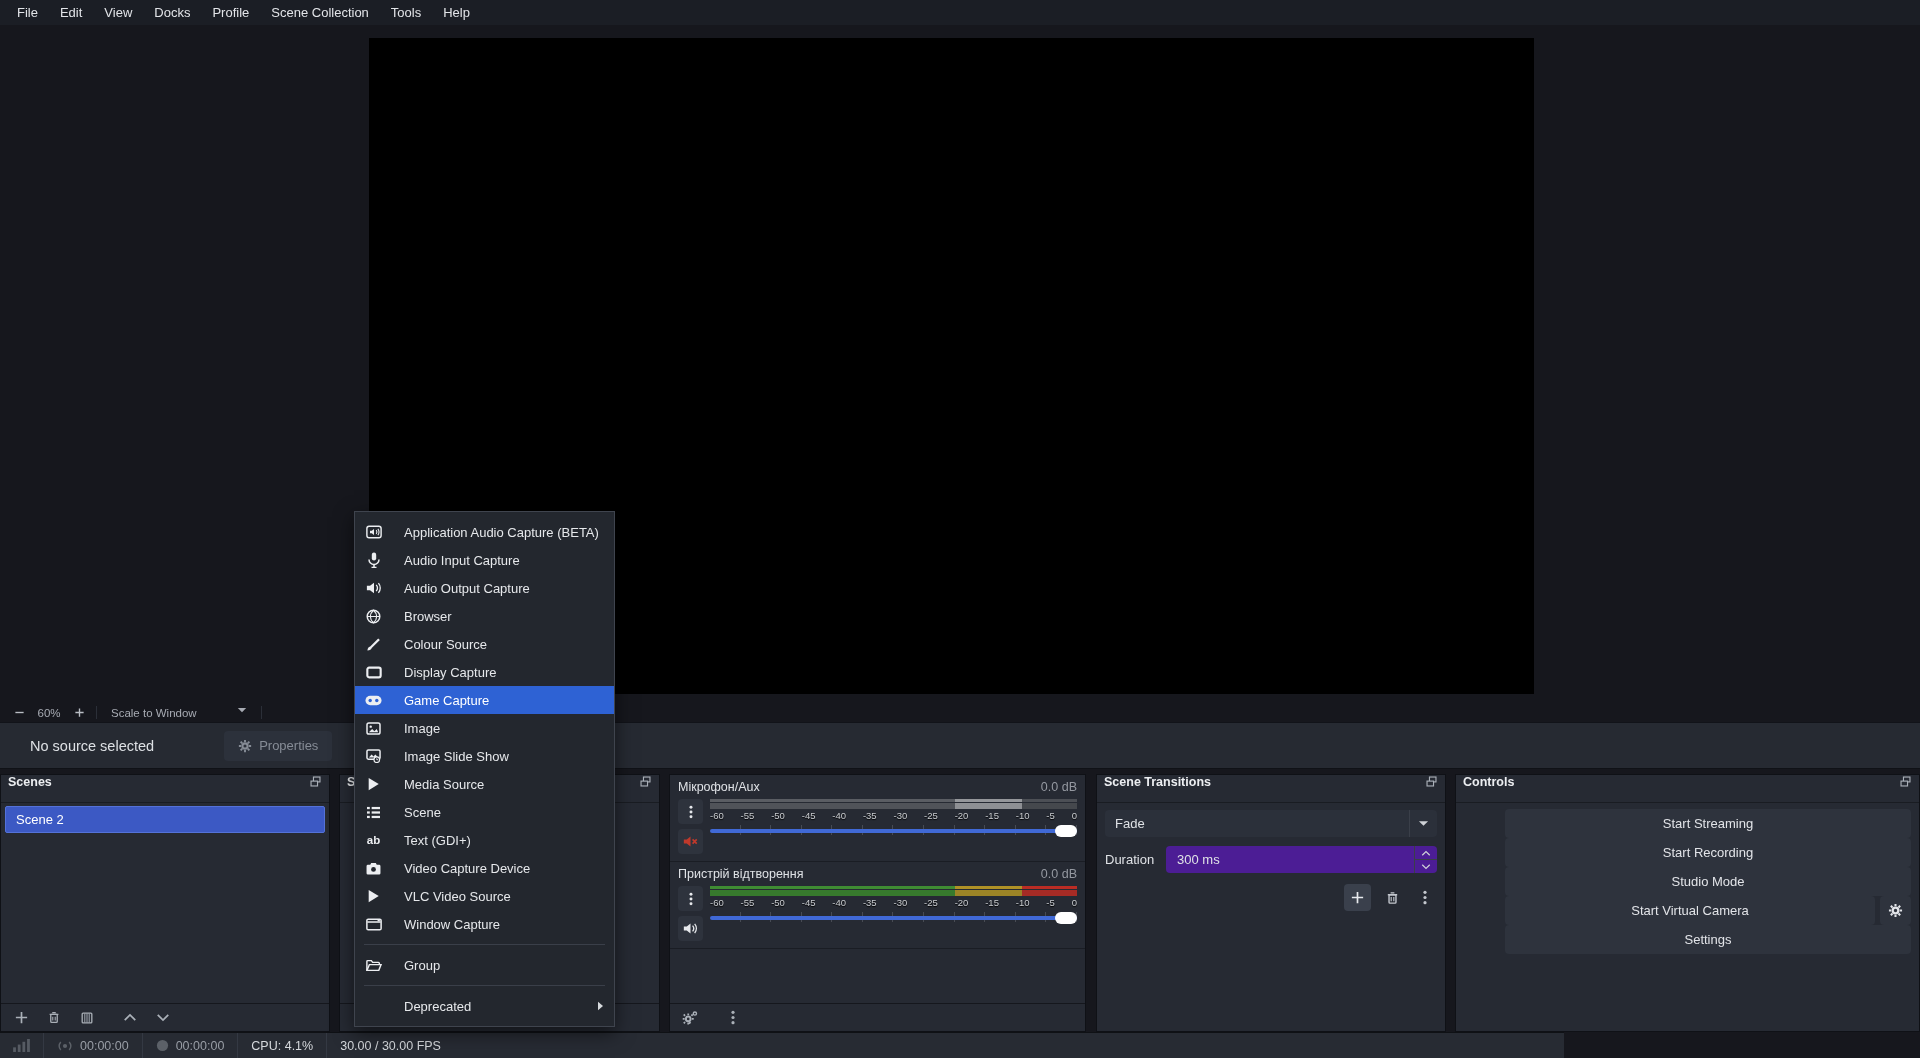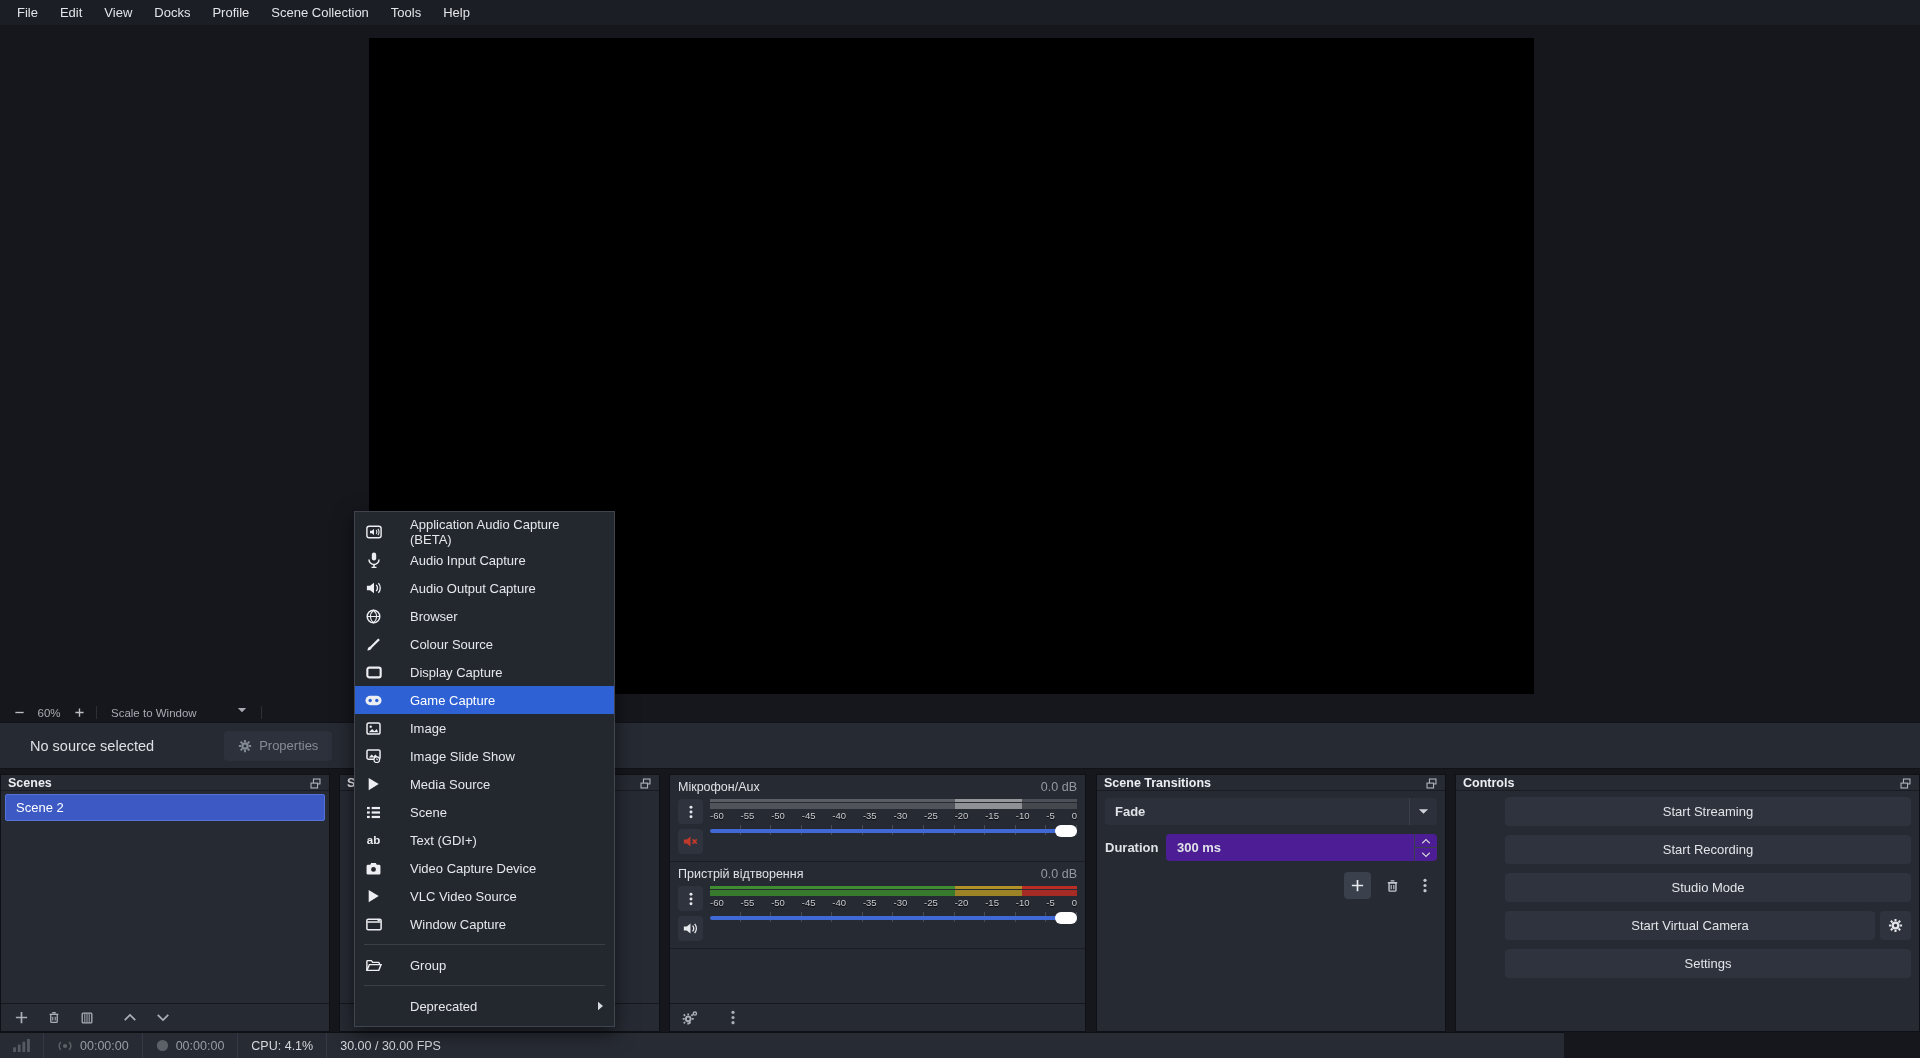--- a/index.html
+++ b/index.html
@@ -33,7 +33,7 @@
 
   
   .panel{background:#262a33;border:1px solid #0f1116;display:flex;flex-direction:column;}
-  .ptitle{height:16px;border-bottom:1px solid #191c22;display:flex;align-items:flex-end;justify-content:space-between;padding:0 7px;flex:none;gap:38px;}
+  .ptitle{height:28px;border-bottom:1px solid #191c22;display:flex;align-items:flex-start;justify-content:space-between;padding:0 7px;flex:none;gap:38px;}
   .ptitle .pt{font-size:12.5px;font-weight:bold;color:#eceef1;}
   .pbody{flex:1;position:relative;}
   .ptoolbar{height:28px;border-top:1px solid #15171d;display:flex;align-items:center;gap:13px;padding:0 10px;flex:none;color:#aab0b8;}

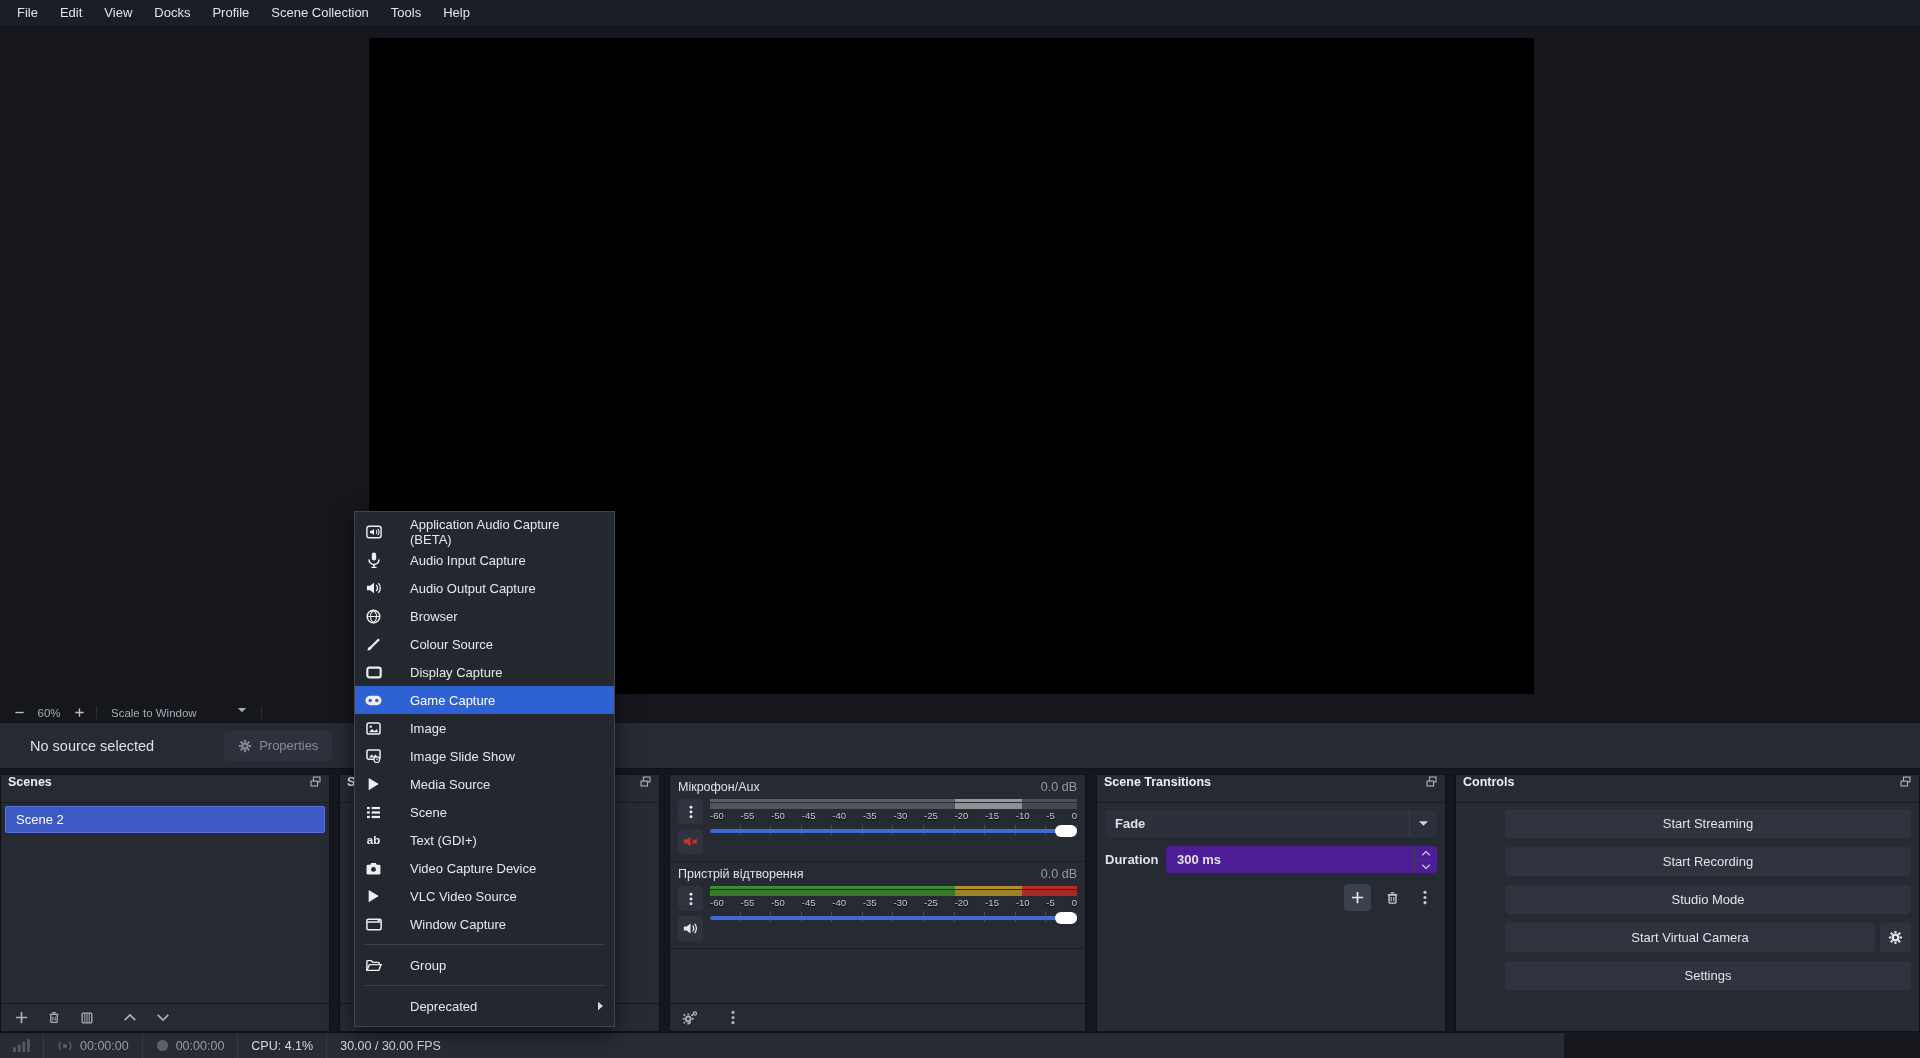--- a/index.html
+++ b/index.html
@@ -68,7 +68,7 @@
   .slider-handle{position:absolute;right:0;top:1px;width:22px;height:12px;background:#fff;border-radius:6px;}
 
   
-  .trans-body{padding:7px 8px;display:flex;flex-direction:column;gap:9px;font-weight:bold;}
+  .trans-body{padding:7px 8px;display:flex;flex-direction:column;gap:9px;}
   .selectbox{height:27px;background:#2b303a;border-radius:4px;display:flex;align-items:center;font-size:13px;position:relative;}
   .selectbox .selval{padding:0 10px;flex:1;}
   .sel-caret{width:28px;height:100%;border-left:1px solid #3a3f49;display:flex;align-items:center;justify-content:center;color:#cfd2d7;}

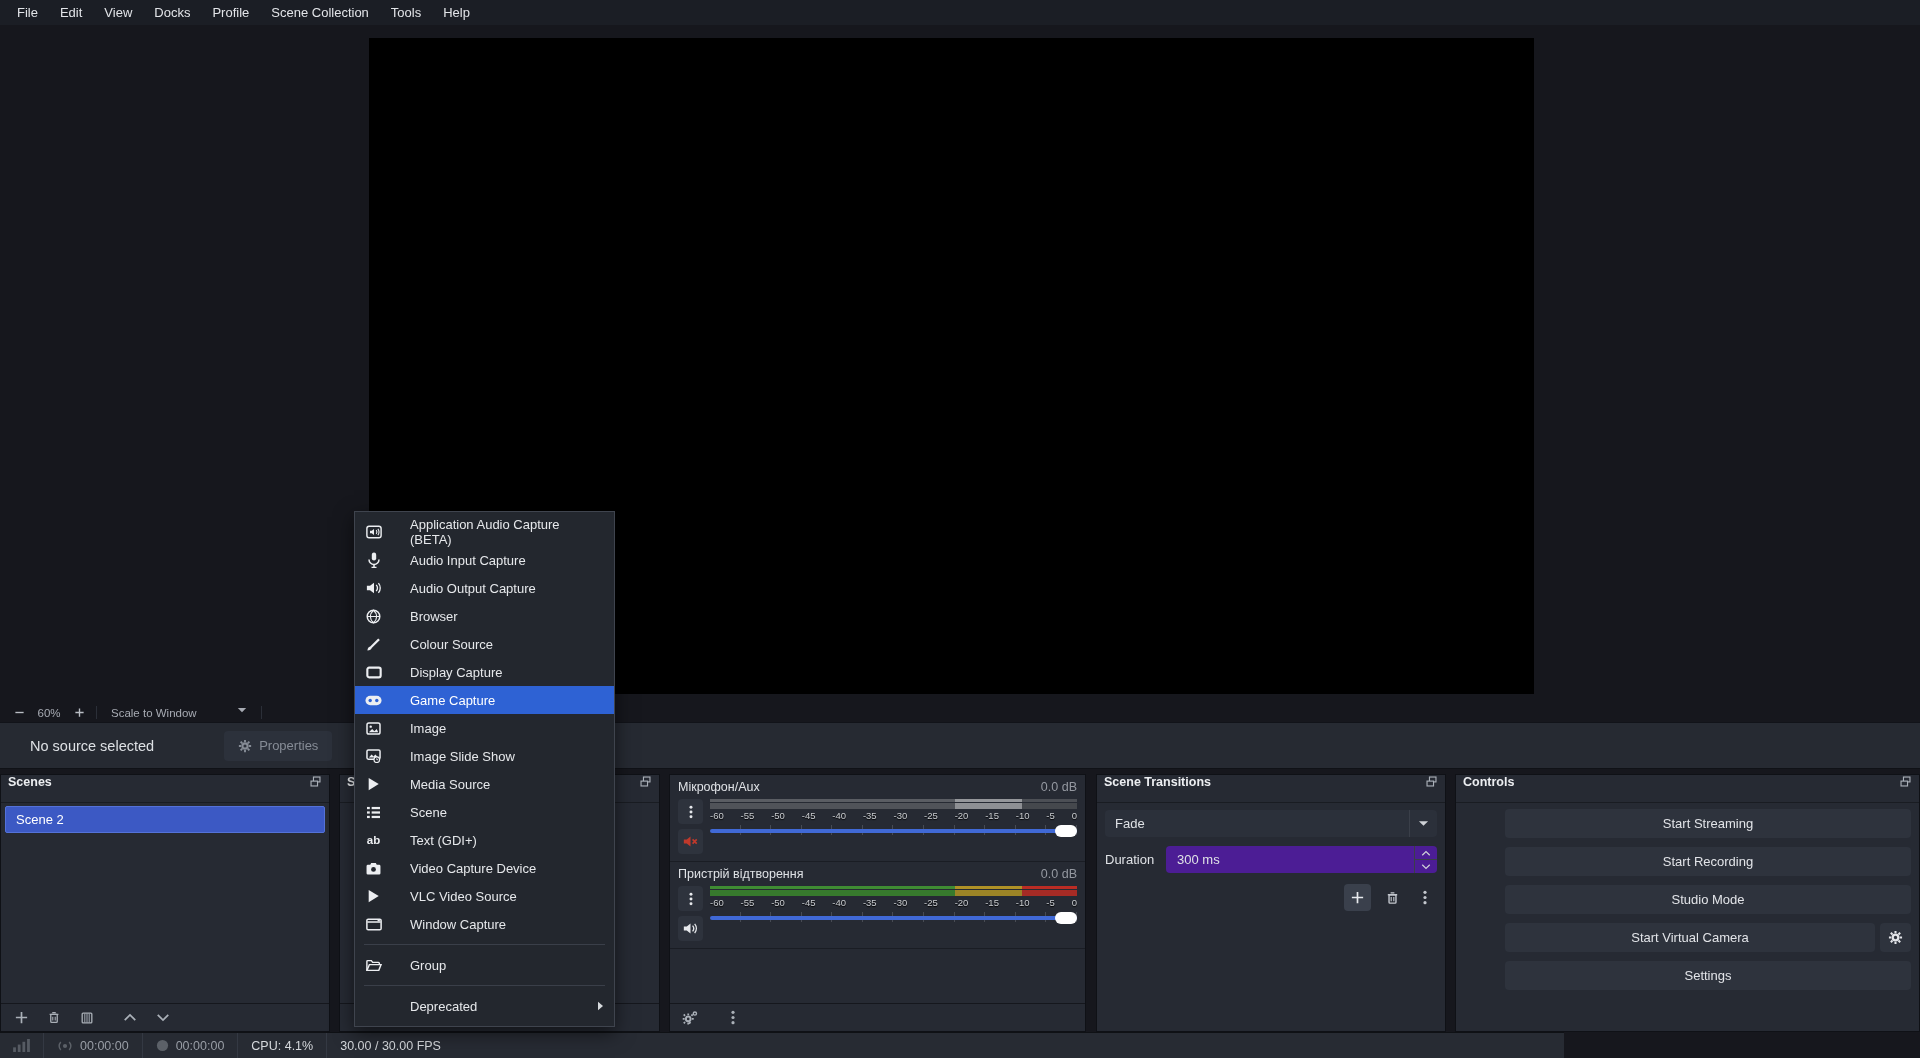--- a/index.html
+++ b/index.html
@@ -83,7 +83,7 @@
   .ghost-btn{width:24px;height:24px;display:flex;align-items:center;justify-content:center;color:#c3c7ce;}
 
   
-  .controls-body{padding:6px 8px;display:flex;flex-direction:column;gap:9px;margin-left:41px;}
+  .controls-body{padding:6px 8px;display:flex;flex-direction:column;margin-left:41px;}
   .ctl-row{display:flex;gap:5px;}
   .ctl-btn{flex:1;height:29px;background:#2e333d;border-radius:4px;display:flex;align-items:center;justify-content:center;font-size:13px;color:#e2e4e8;}
   .ctl-gear{flex:none;width:31px;height:29px;background:#2e333d;border-radius:4px;display:flex;align-items:center;justify-content:center;color:#e2e4e8;}

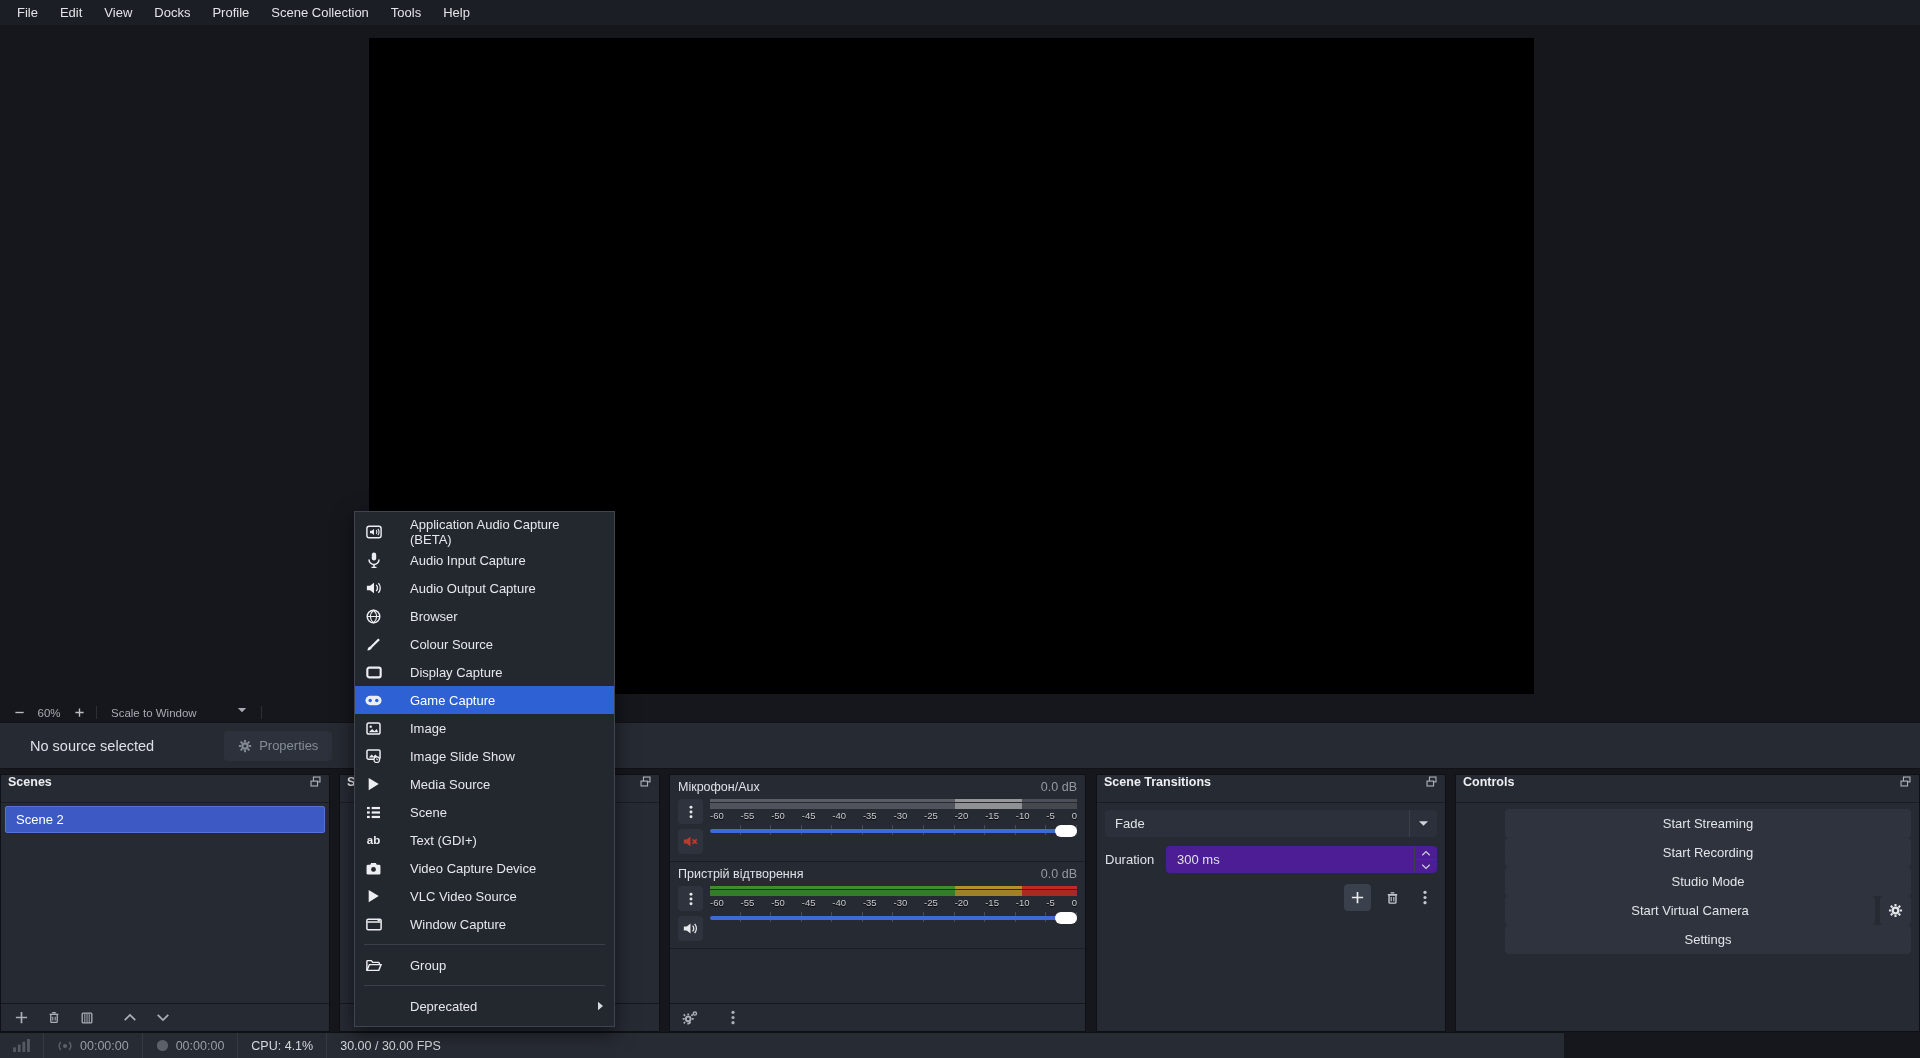--- a/index.html
+++ b/index.html
@@ -97,7 +97,7 @@
   
   .ctxmenu{left:354px;top:511px;width:261px;background:#23272e;border:1px solid #3f444e;box-shadow:0 6px 18px rgba(0,0,0,.55);padding:6px 0;z-index:100;}
   .ctx-item{height:28px;display:flex;align-items:center;padding:0 10px;font-size:13px;color:#e6e8eb;}
-  .ctx-item .cicon{width:17px;height:17px;display:flex;align-items:center;justify-content:center;margin-right:28px;color:#eceef1;flex:none;}
+  .ctx-item .cicon{width:17px;height:17px;display:flex;align-items:center;justify-content:center;margin-right:22px;color:#eceef1;flex:none;}
   .ctx-item.hl{background:#2e62d4;color:#fff;}
   .ctx-sep{height:1px;background:#3a3f49;margin:6px 9px;}
   .ctx-item .sub-arrow{margin-left:auto;color:#d7dade;font-size:10px;}

